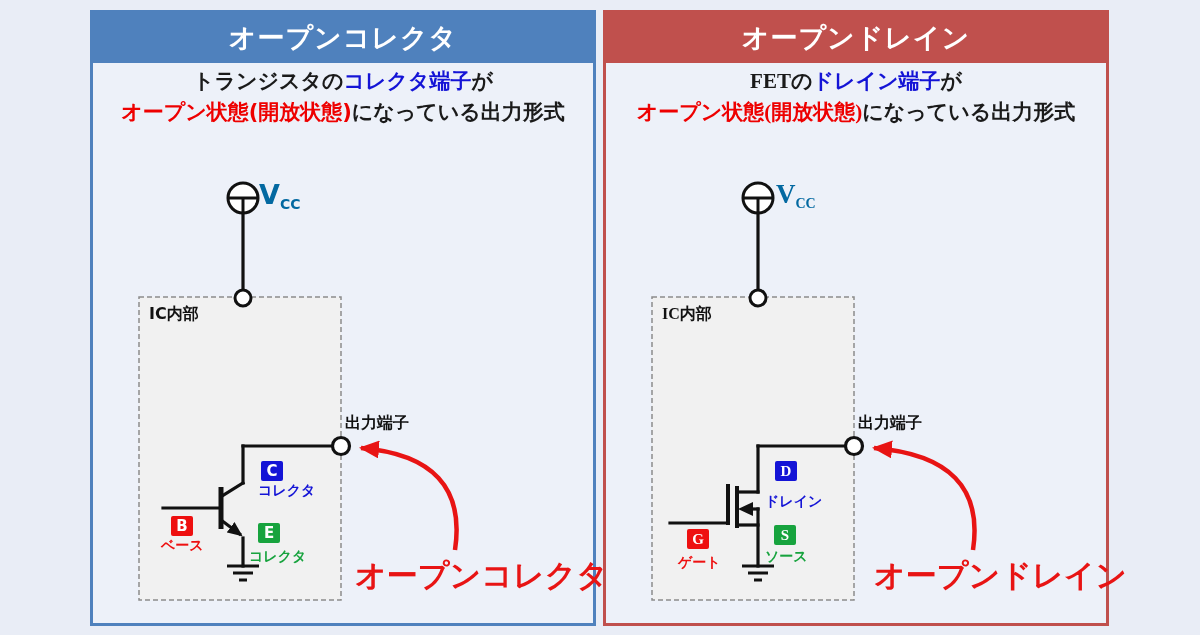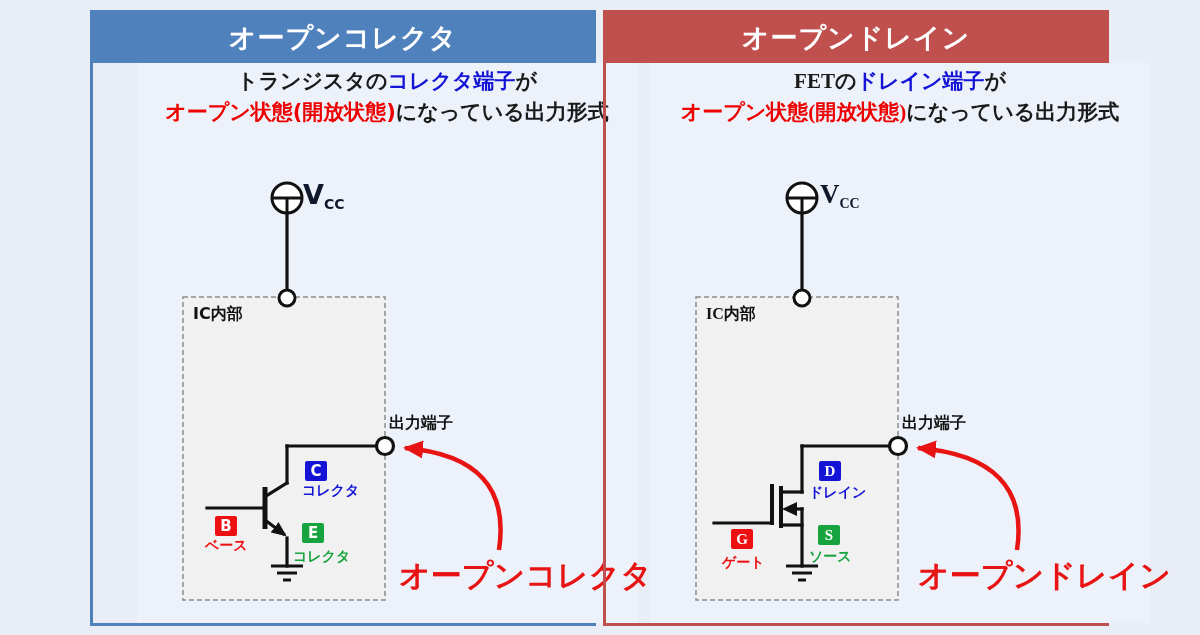--- a/index.html
+++ b/index.html
@@ -42,7 +42,6 @@
     position:relative;
     width:500px;height:560px;
     background:var(--panel-bg);
-    margin-left:44px;
   }
   .desc{
     position:absolute;top:3px;left:0;right:0;

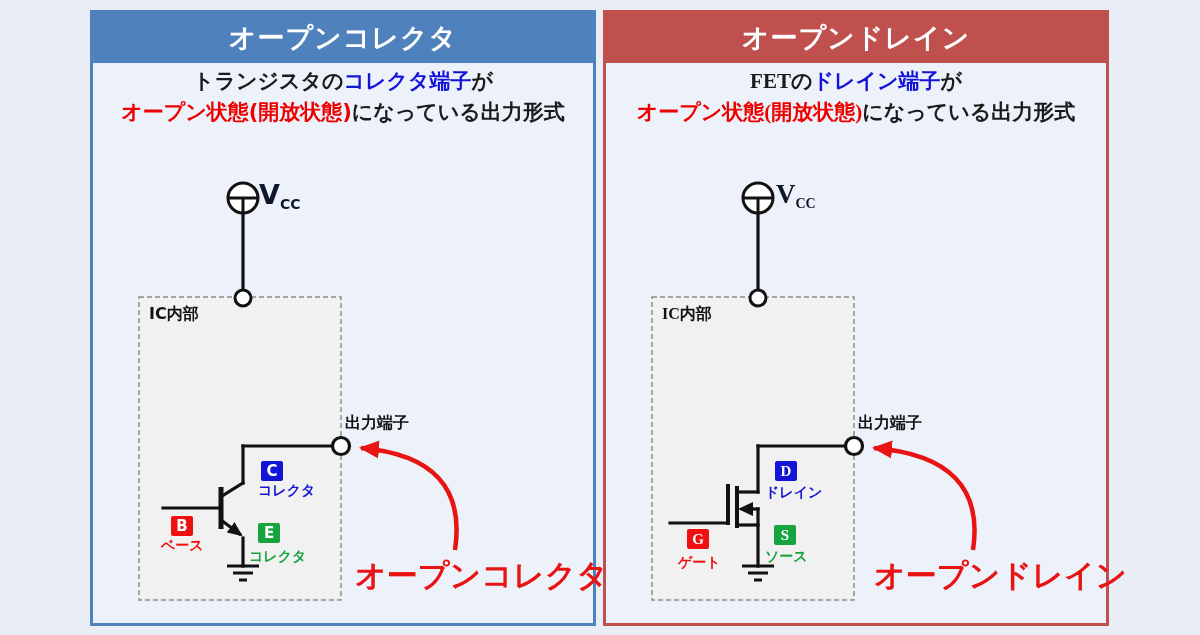--- a/index.html
+++ b/index.html
@@ -55,7 +55,7 @@
   .circuit-svg{position:absolute;left:0;top:0;width:500px;height:560px;}
   .vcc-label{
     position:absolute;left:166px;top:116px;
-    color:#0f172a;font-weight:bold;white-space:nowrap;
+    color:#0369a1;font-weight:bold;white-space:nowrap;
   }
   .panel-right .vcc-label{left:170px;}
   .vcc-main{font-size:27px;}

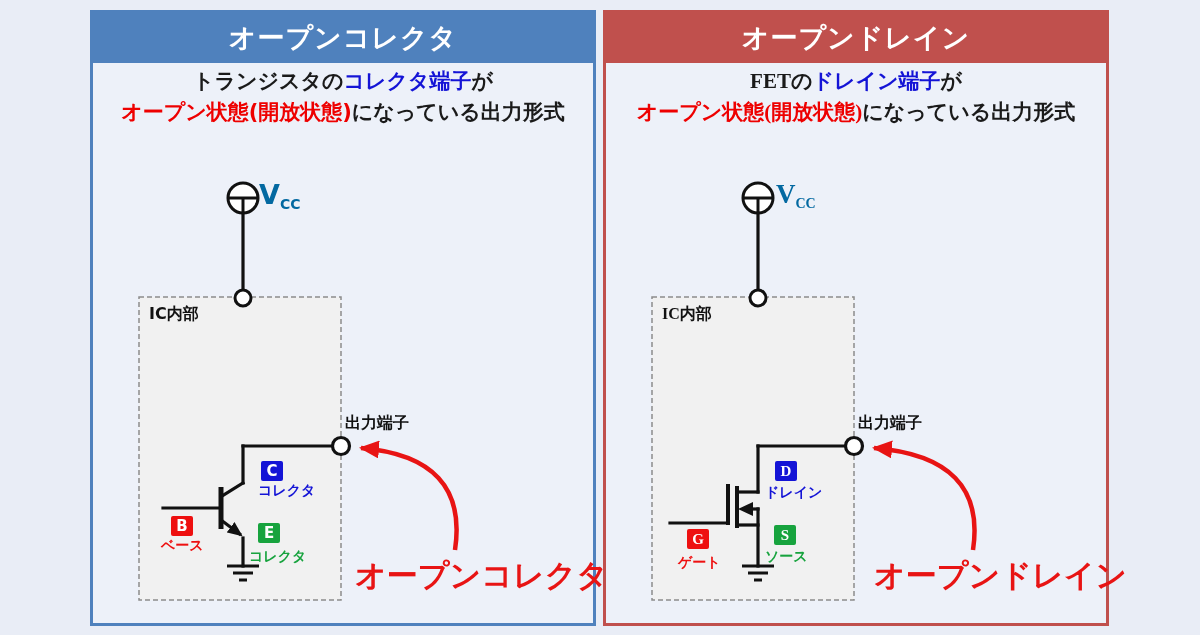--- a/index.html
+++ b/index.html
@@ -227,7 +227,7 @@
     <div class="output-label">出力端子</div>
 
     <div class="pin-box bg-blue" style="left:169px;top:398px;">D</div>
-    <div class="pin-name fg-blue" style="left:159px;top:421px;text-align:right;">ドレイン</div>
+    <div class="pin-name fg-blue" style="left:159px;top:430px;text-align:right;">ドレイン</div>
     <div class="pin-box bg-red" style="left:81px;top:466px;">G</div>
     <div class="pin-name fg-red" style="left:72px;top:491px;">ゲート</div>
     <div class="pin-box bg-green" style="left:168px;top:462px;">S</div>

